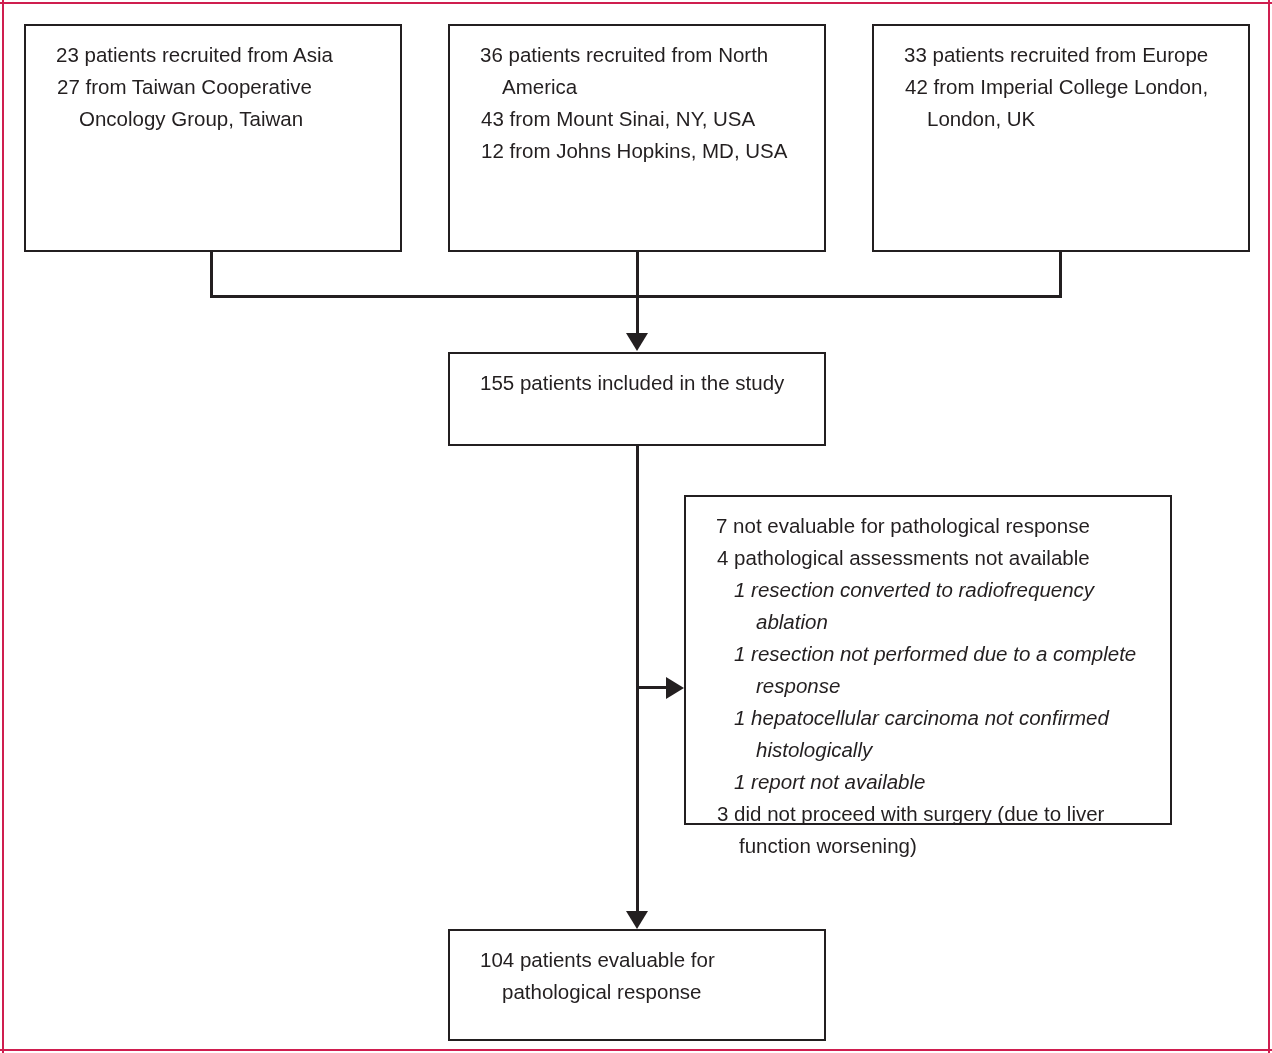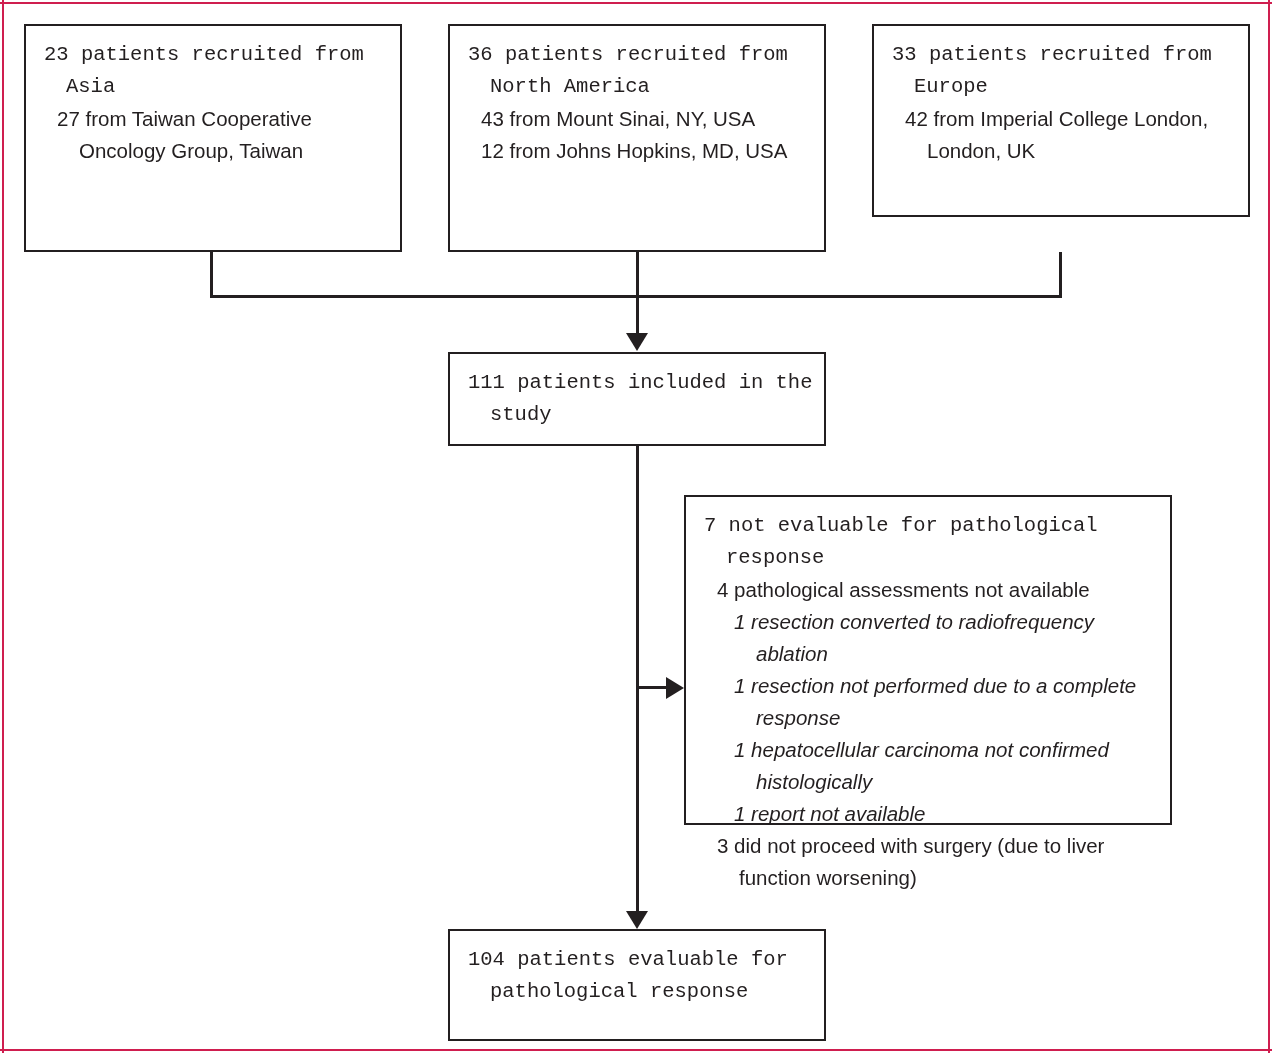--- a/index.html
+++ b/index.html
@@ -49,7 +49,7 @@
     display: block;
     white-space: normal;
   }
-  .lvl0 { padding-left: 22px; text-indent: -22px; margin-left: 4px; font-family: Liberation Mono, monospace;  }
+  .lvl0 { padding-left: 22px; text-indent: -22px; margin-left: 16px;  }
   .lvl1 { padding-left: 22px; text-indent: -22px; margin-left: 17px; }
   .lvl2 { padding-left: 22px; text-indent: -22px; margin-left: 34px; font-style: italic; }
 

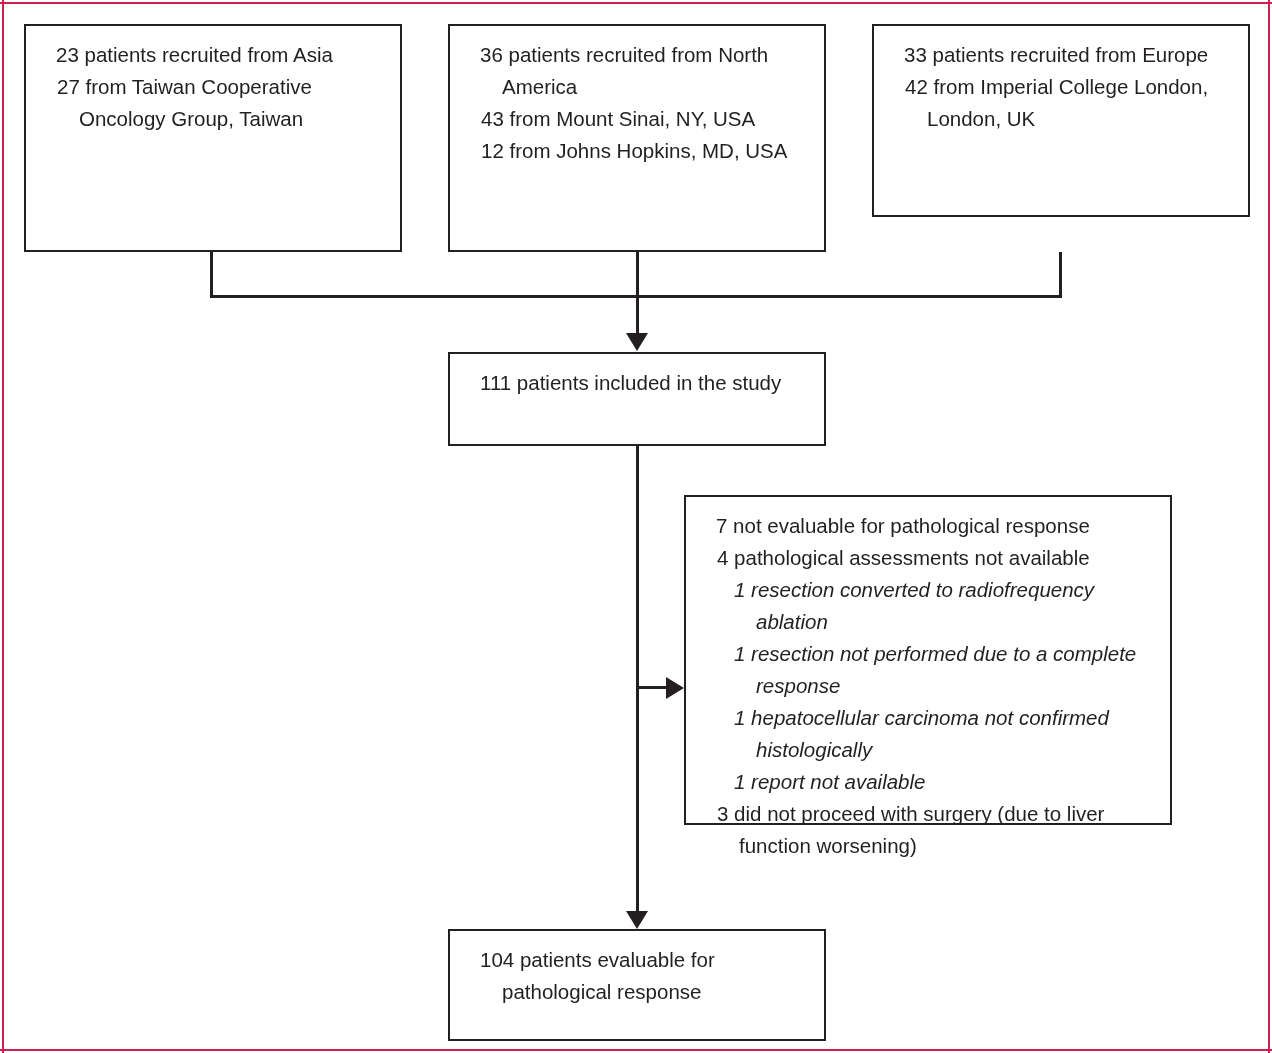--- a/index.html
+++ b/index.html
@@ -56,7 +56,7 @@
   
   #node-asia      { left: 24px;  top: 24px;  width: 378px; height: 228px; }
   #node-namerica  { left: 448px; top: 24px;  width: 378px; height: 228px; }
-  #node-europe    { left: 872px; top: 24px;  width: 378px; height: 193px; }
+  #node-europe    { left: 872px; top: 24px;  width: 378px; height: 228px; }
   #node-included  { left: 448px; top: 352px; width: 378px; height: 94px;  }
   #node-excluded  { left: 684px; top: 495px; width: 488px; height: 330px; }
   #node-evaluable { left: 448px; top: 929px; width: 378px; height: 112px; }

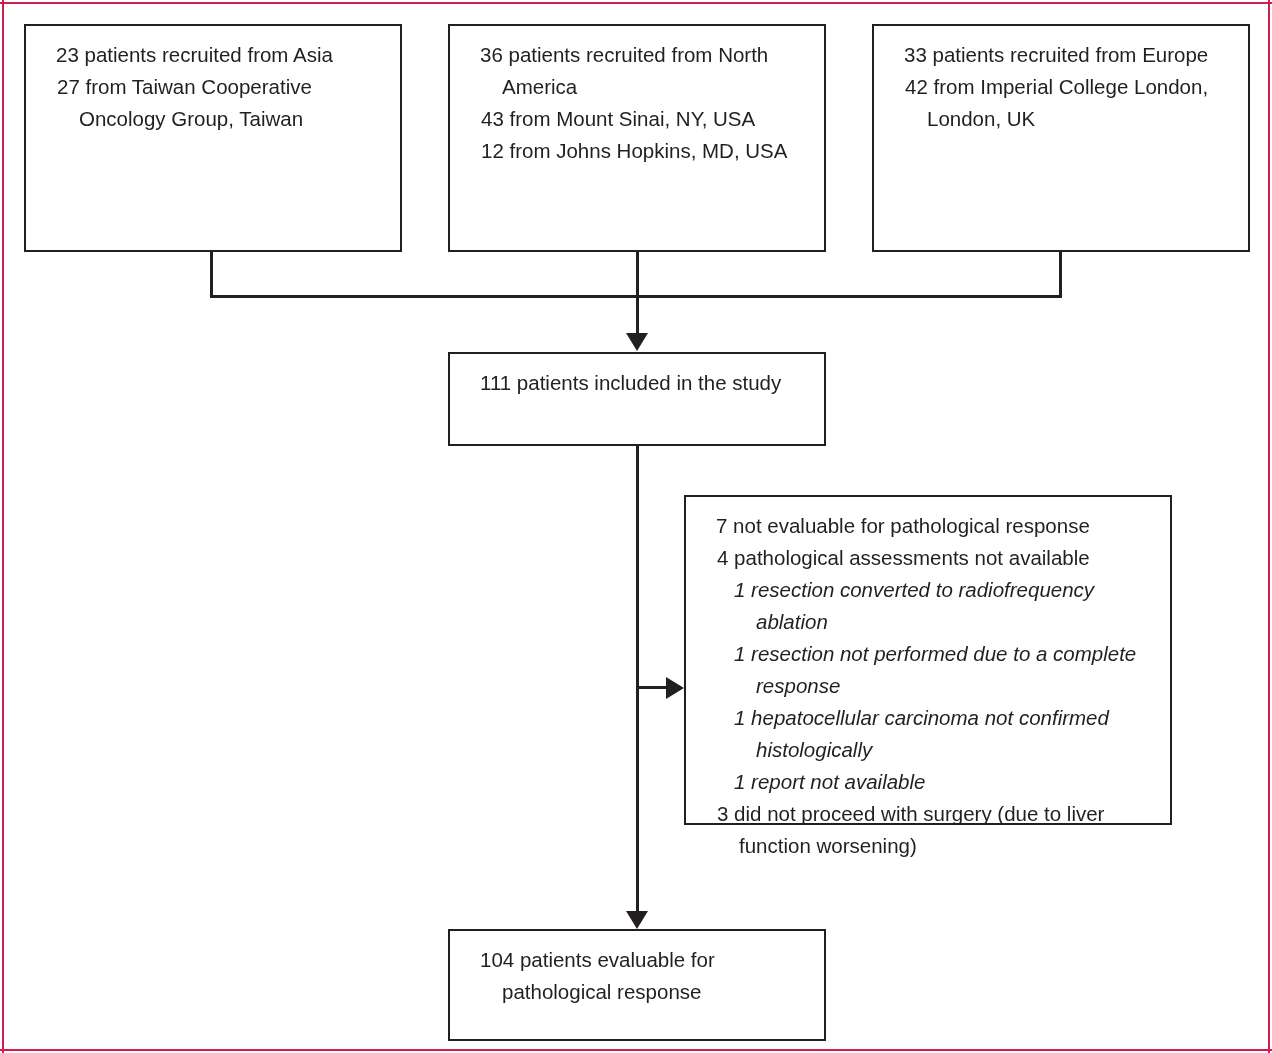--- a/index.html
+++ b/index.html
@@ -127,7 +127,7 @@
   <div class="arrow-down arrow-into-included"></div>
 
   <div class="node" id="node-included">
-    <div class="node-text"><span class="ln lvl0">111 patients included in the study</span></div>
+    <div class="node-text"><span class="ln lvl0">155 patients included in the study</span></div>
   </div>
 
   <div class="conn spine"></div>

